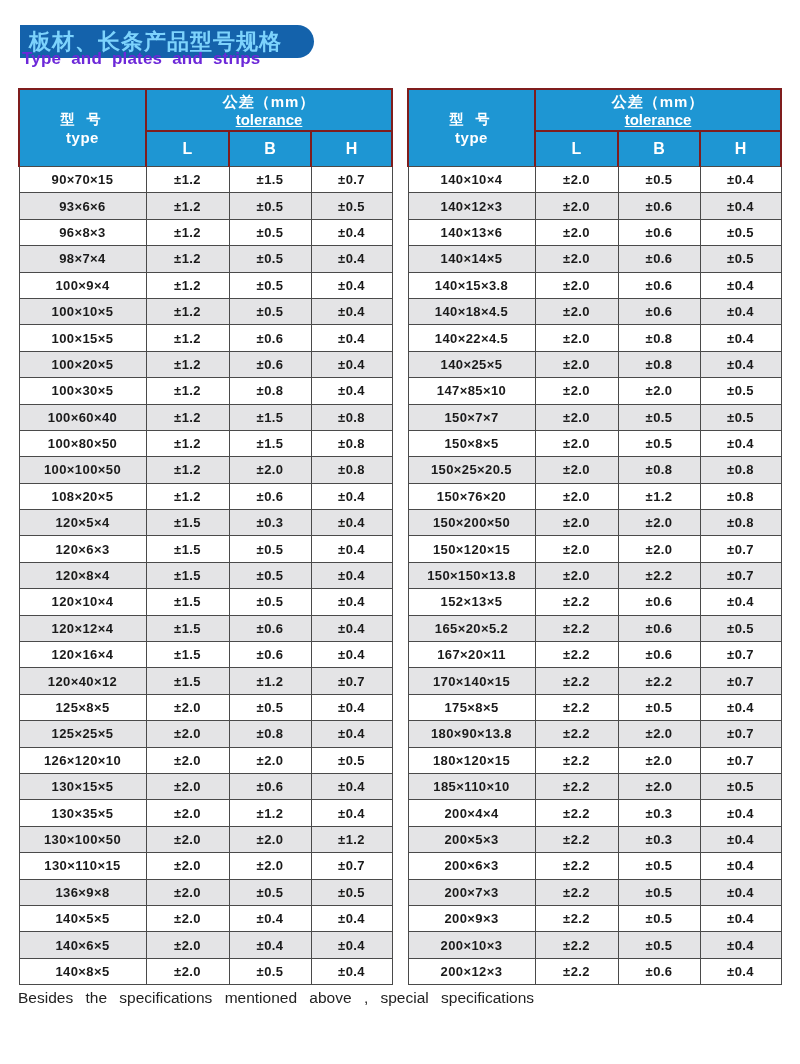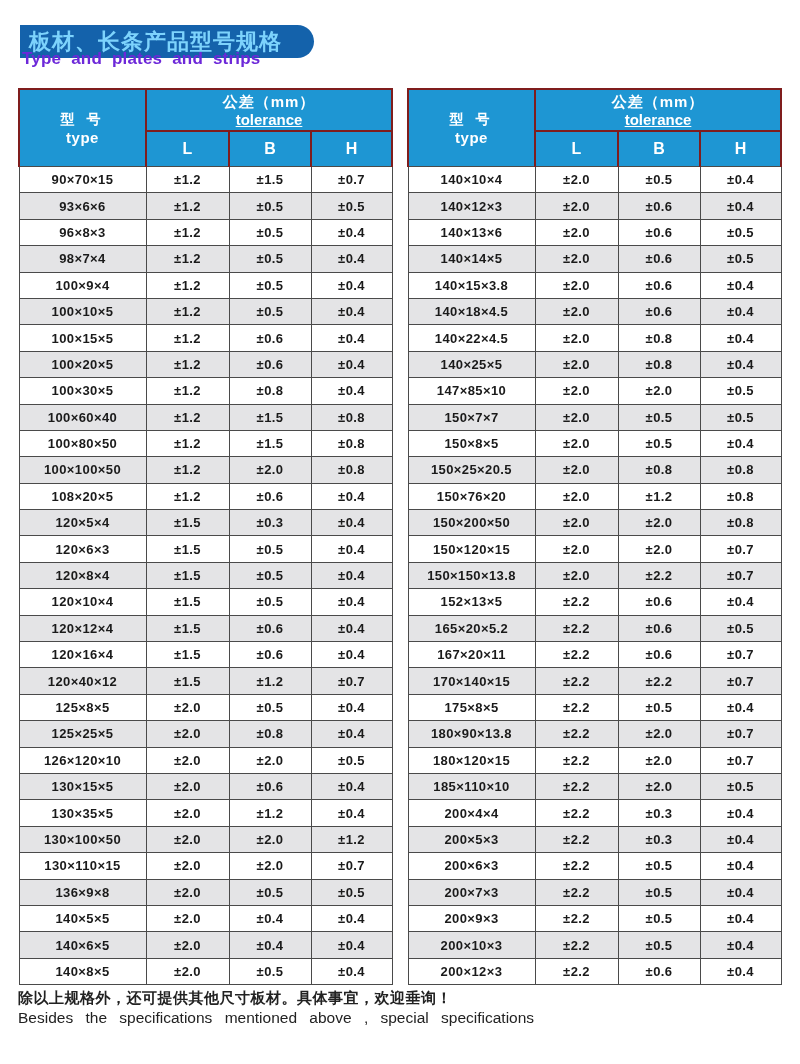--- a/index.html
+++ b/index.html
@@ -539,7 +539,6 @@
   </div>
 
   <div class="footer">
-    <div class="zh">除以上规格外，还可提供其他尺寸板材。具体事宜，欢迎垂询！</div>
     <div class="en">Besides the specifications mentioned above , special specifications</div>
   </div>
 

